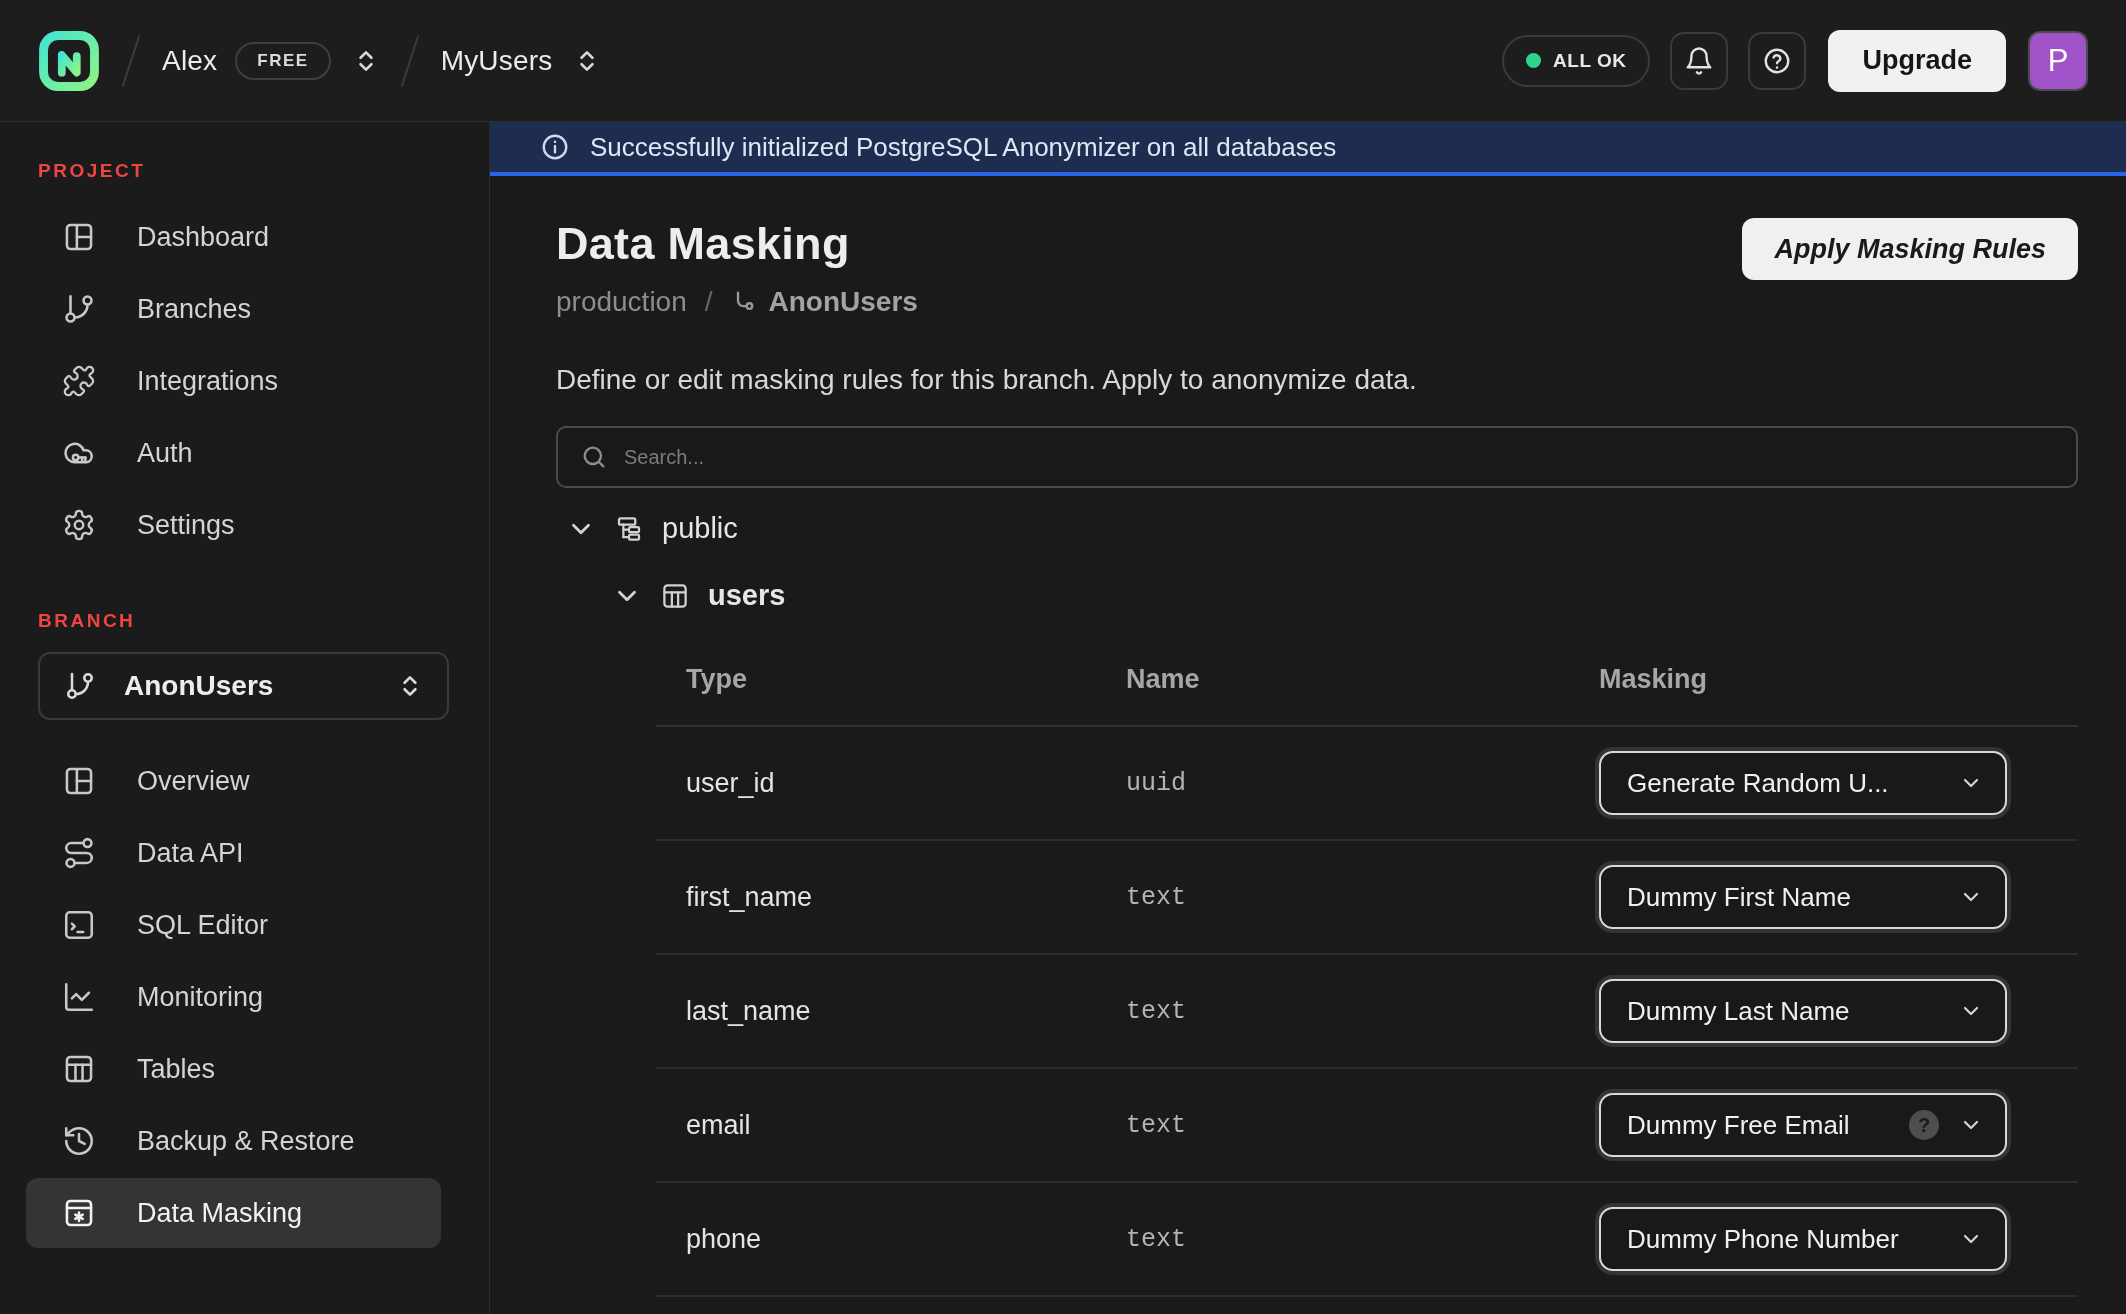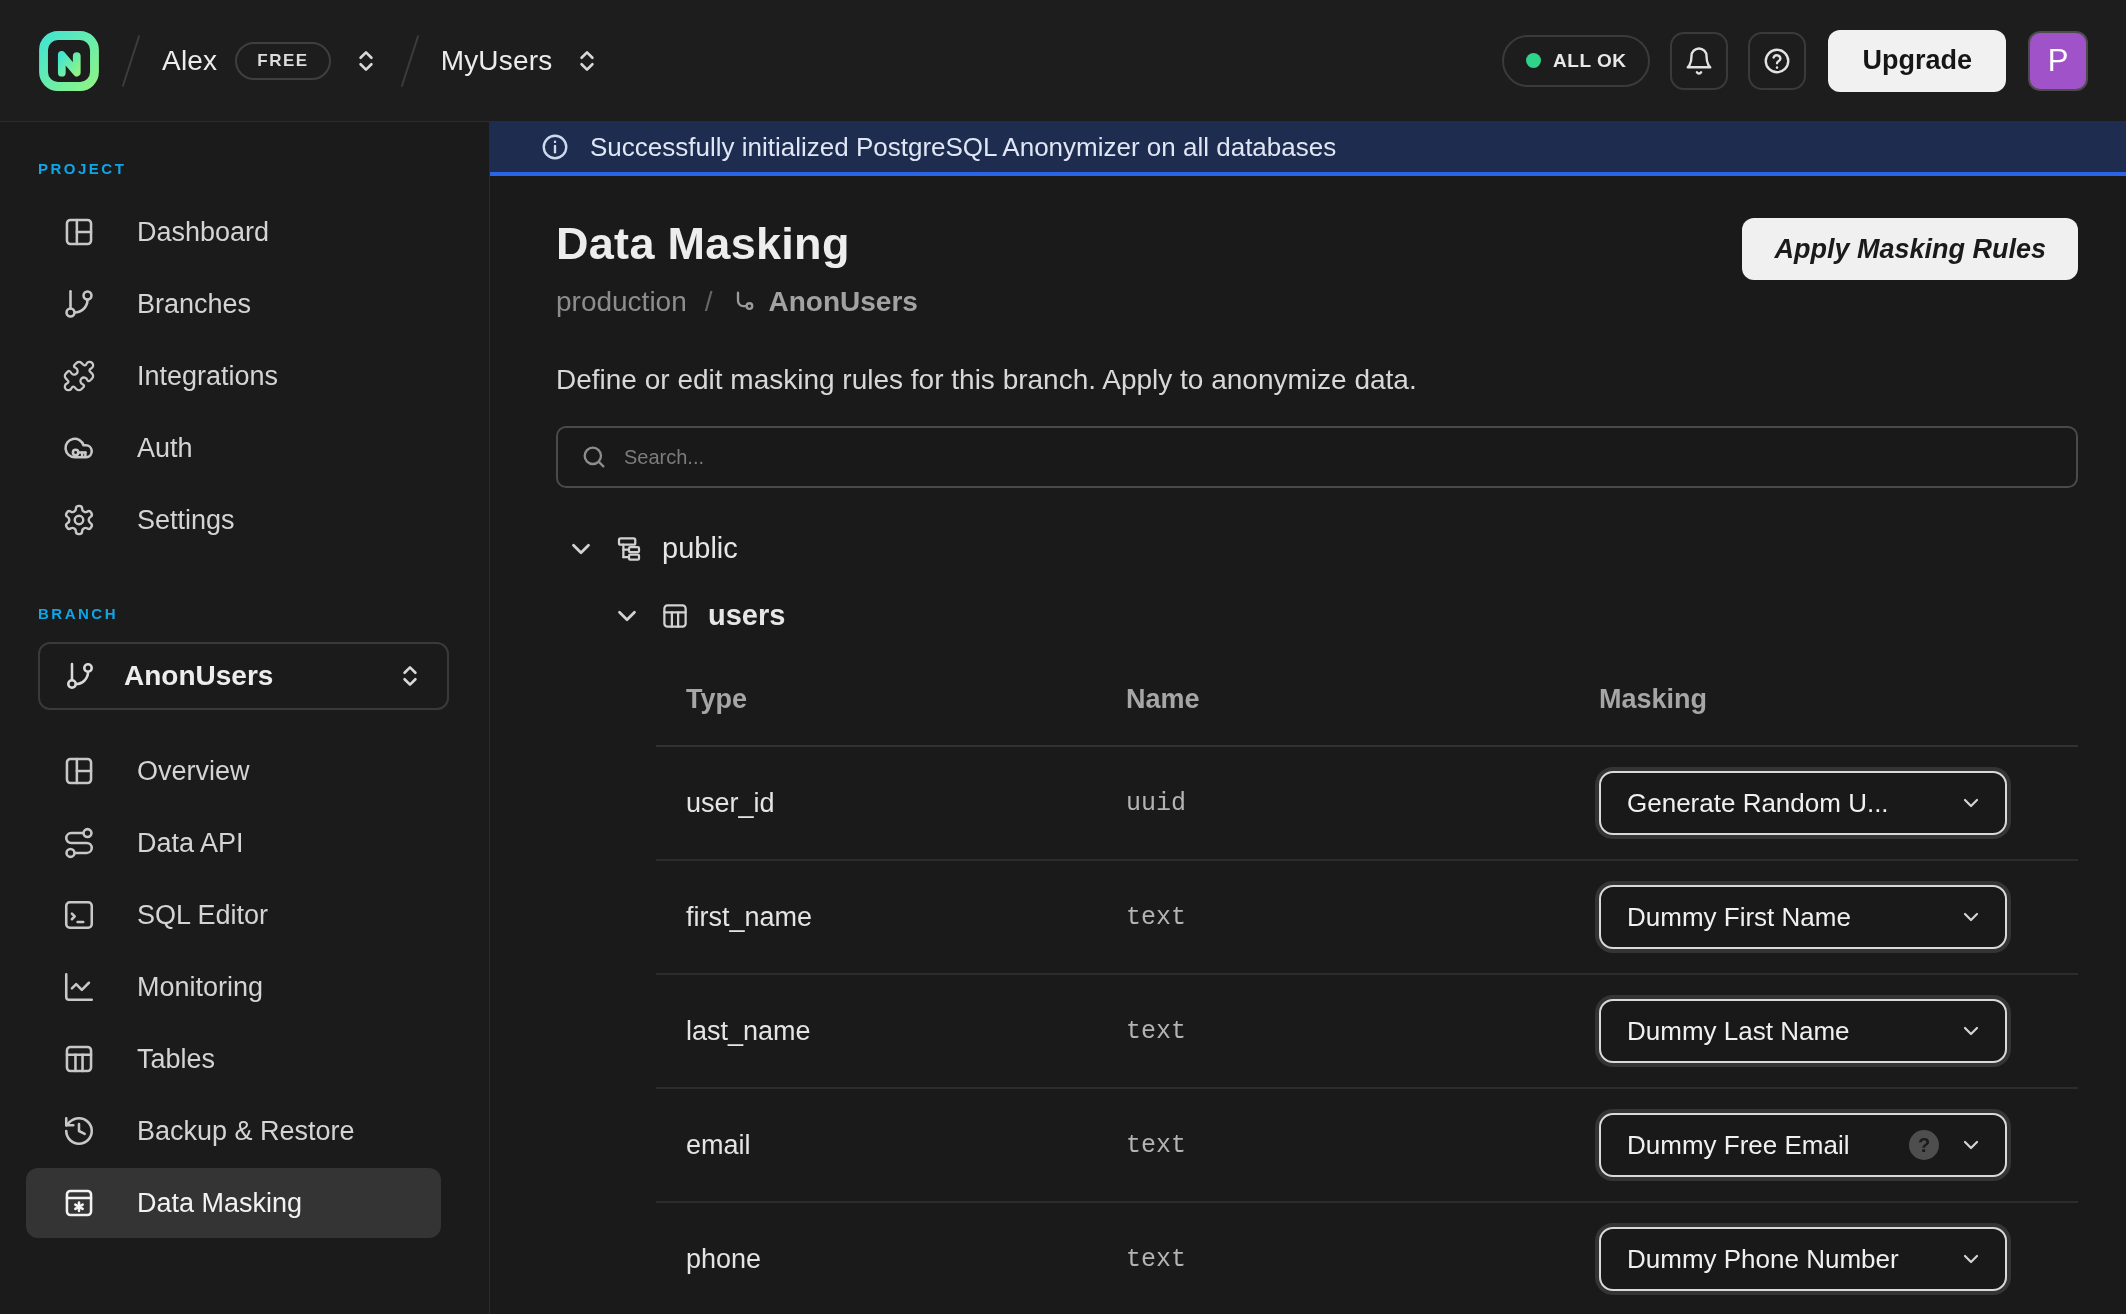--- a/index.html
+++ b/index.html
@@ -32,7 +32,7 @@
 
   
   .sidebar { width:490px; flex:0 0 490px; background:#1b1b1b; border-right:1px solid #2b2b2b; padding-top:38px; }
-  .section-label { font-size:15px; font-weight:bold; letter-spacing:2.5px; color:#0ea5e9; margin:0 0 20px 38px; }
+  .section-label { font-size:19px; font-weight:bold; letter-spacing:2.5px; color:#ef4444; margin:0 0 20px 38px; }
   .nav-item { height:70px; margin:2px 48px 2px 26px; border-radius:12px; display:flex; align-items:center;
     gap:41px; padding-left:36px; color:#d4d4d4; font-size:27px; cursor:pointer; }
   .nav-item .ic { width:34px; height:34px; flex:0 0 34px; color:#c8c8c8; }

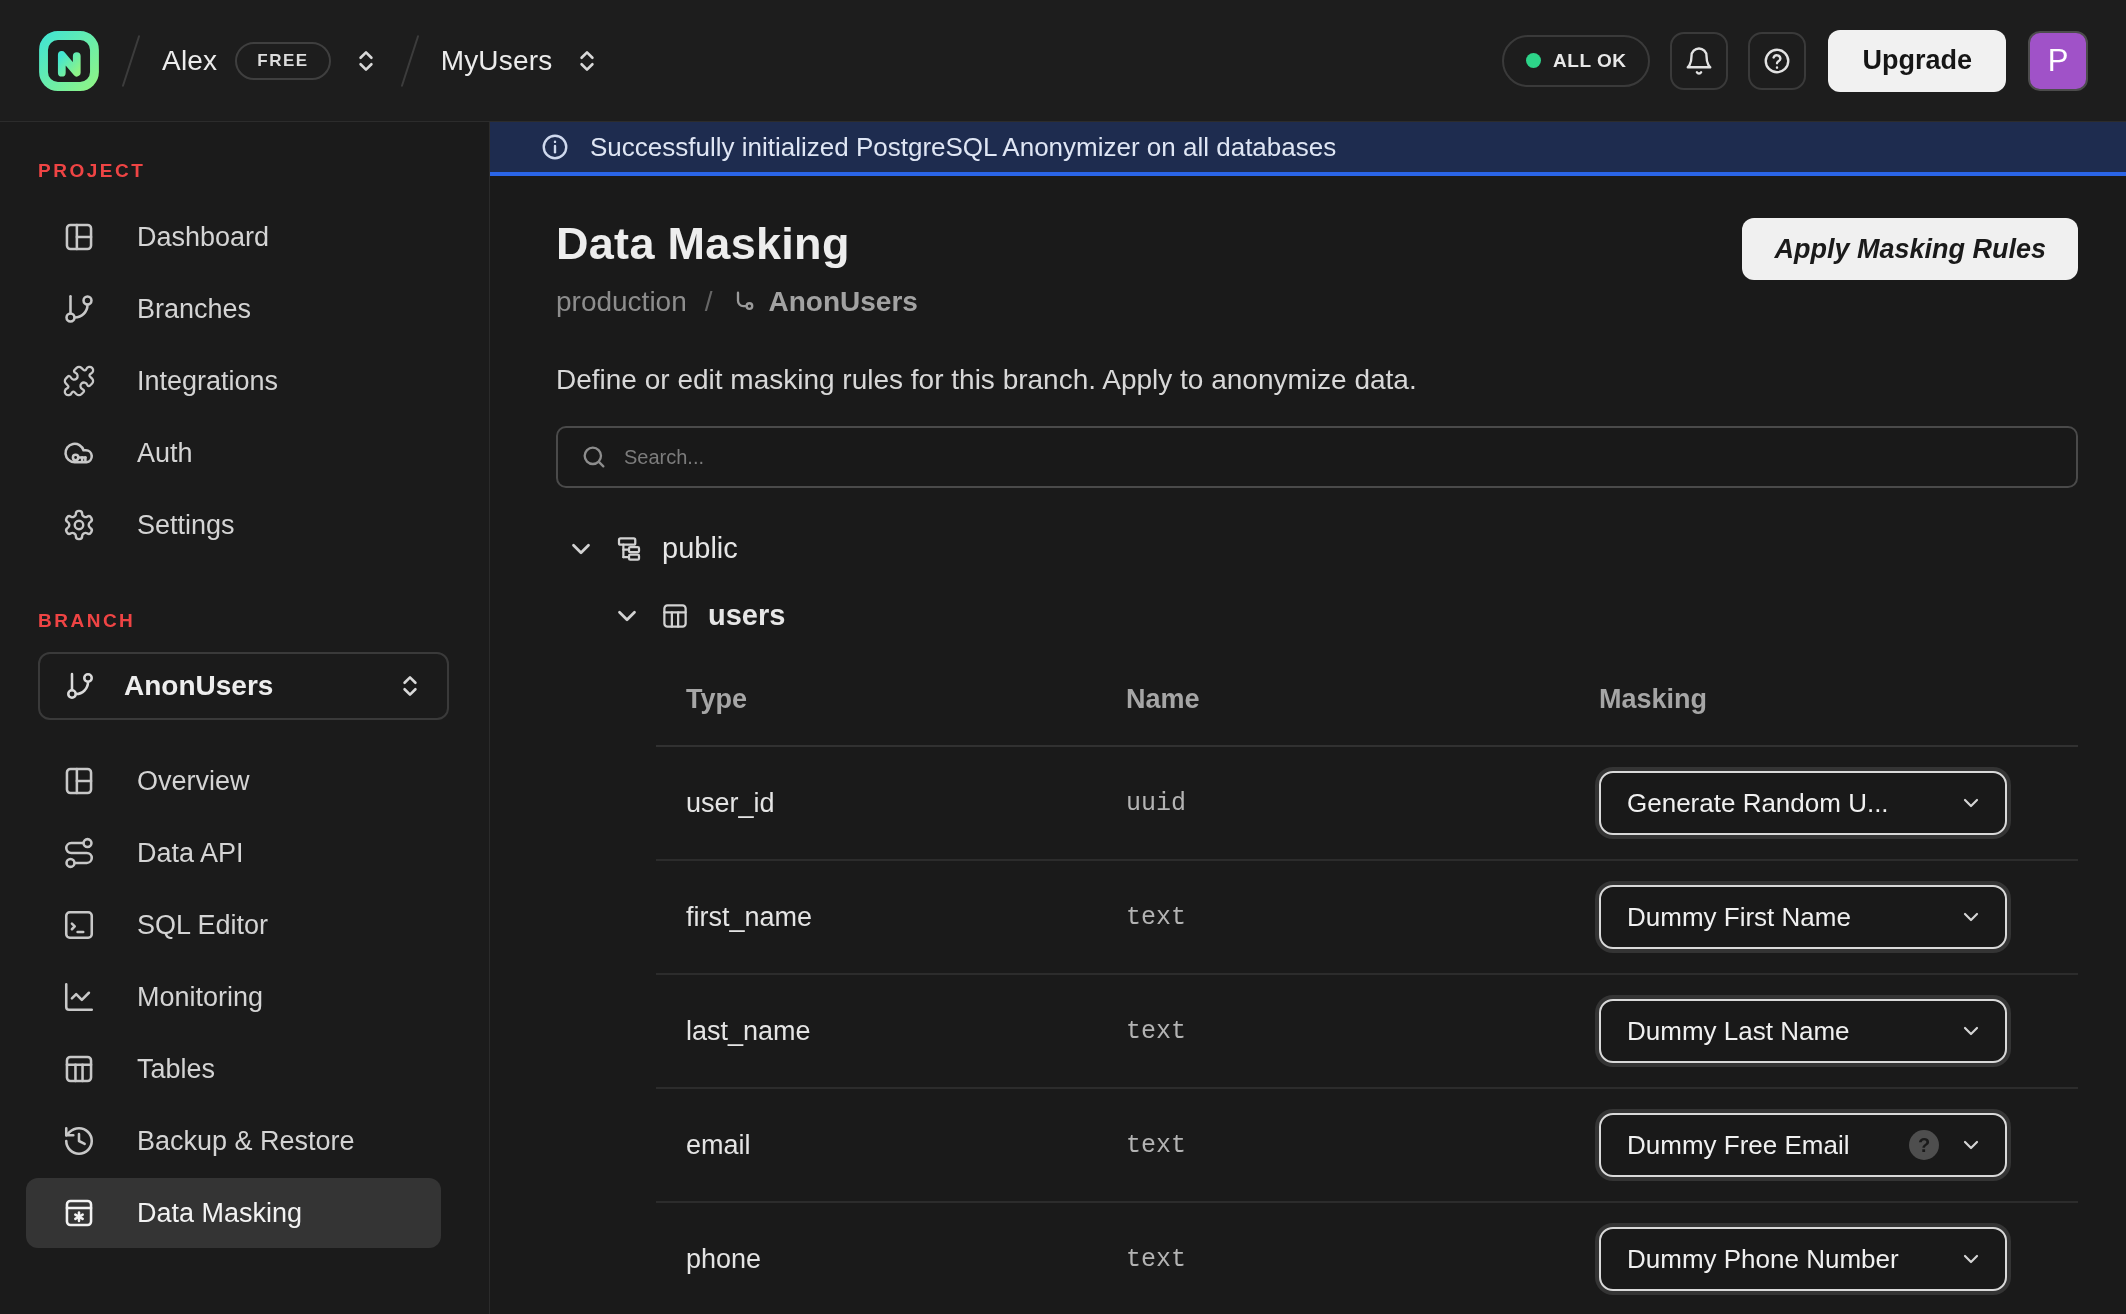--- a/index.html
+++ b/index.html
@@ -71,7 +71,7 @@
     font-size:20px; font-family:"Liberation Sans",sans-serif; }
   .search-input::placeholder { color:#7c7c7c; }
 
-  .tree { margin-top:44px; }
+  .tree { margin-top:24px; }
   .tree-row { display:flex; align-items:center; gap:18px; font-size:29px; color:#e6e6e6; cursor:pointer; }
   .tree-row .chev { width:30px; height:30px; color:#d2d2d2; }
   .tree-row .ic { width:30px; height:30px; color:#d2d2d2; }

